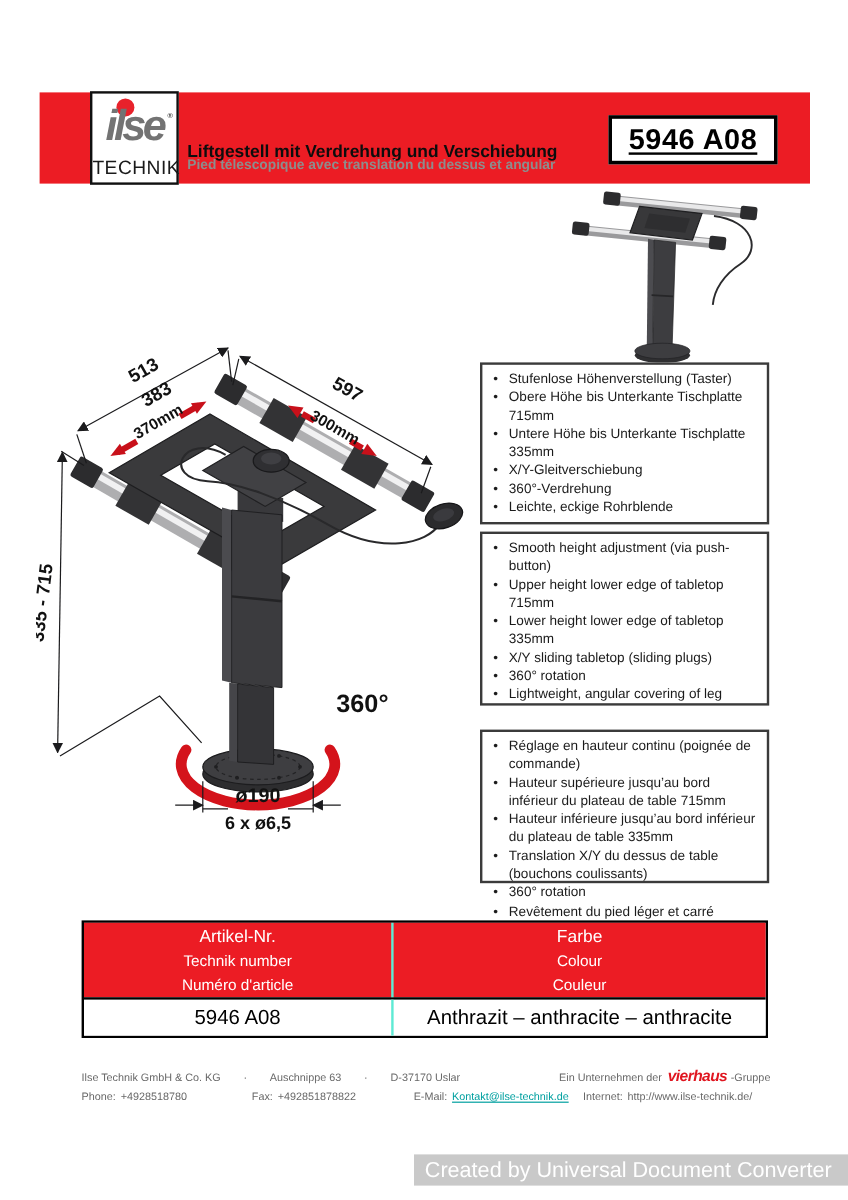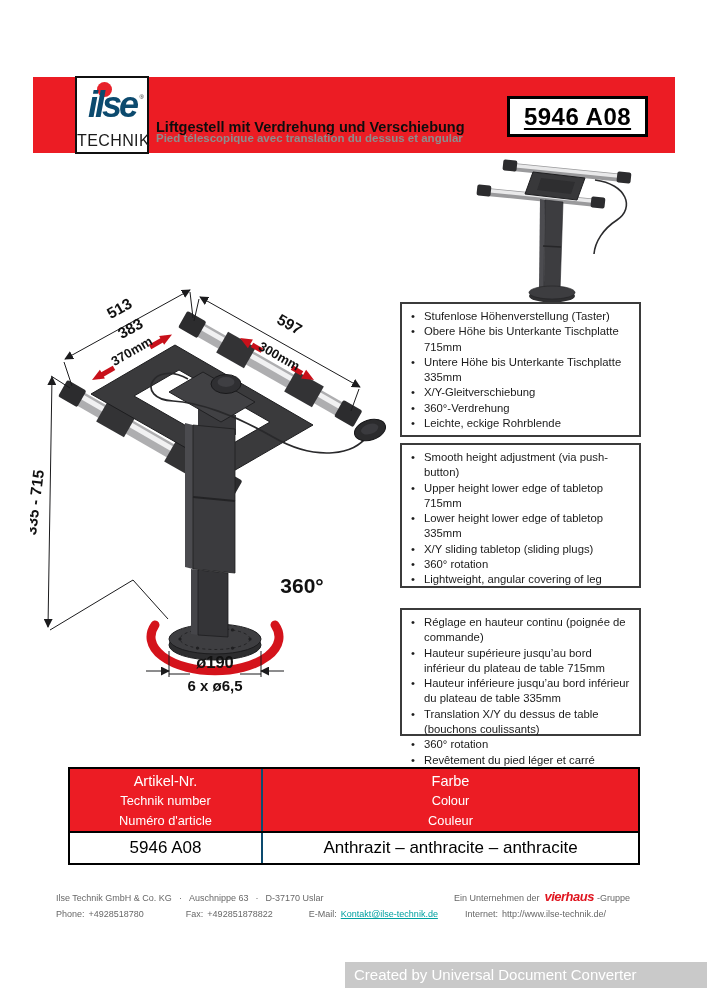--- a/index.html
+++ b/index.html
@@ -15,7 +15,7 @@
               border:2px solid #101010; box-sizing:border-box; z-index:3; }
   .logo-dot { position:absolute; left:20px; top:4px; width:15px; height:15px; border-radius:50%; background:#e8222b; }
   .logo-word { position:absolute; left:0; right:0; top:9px; text-align:center; font-size:36px; font-weight:bold;
-               font-style:italic; letter-spacing:-3px; color:#0c4a6e; line-height:36px; }
+               font-style:italic; letter-spacing:-3px; color:#737373; line-height:36px; }
   .logo-reg { position:absolute; right:3px; top:16px; font-size:6px; color:#141414; }
   .logo-sub { position:absolute; left:0; right:0; bottom:2px; text-align:center; font-size:16px;
               letter-spacing:0.4px; color:#1a1a1a; }

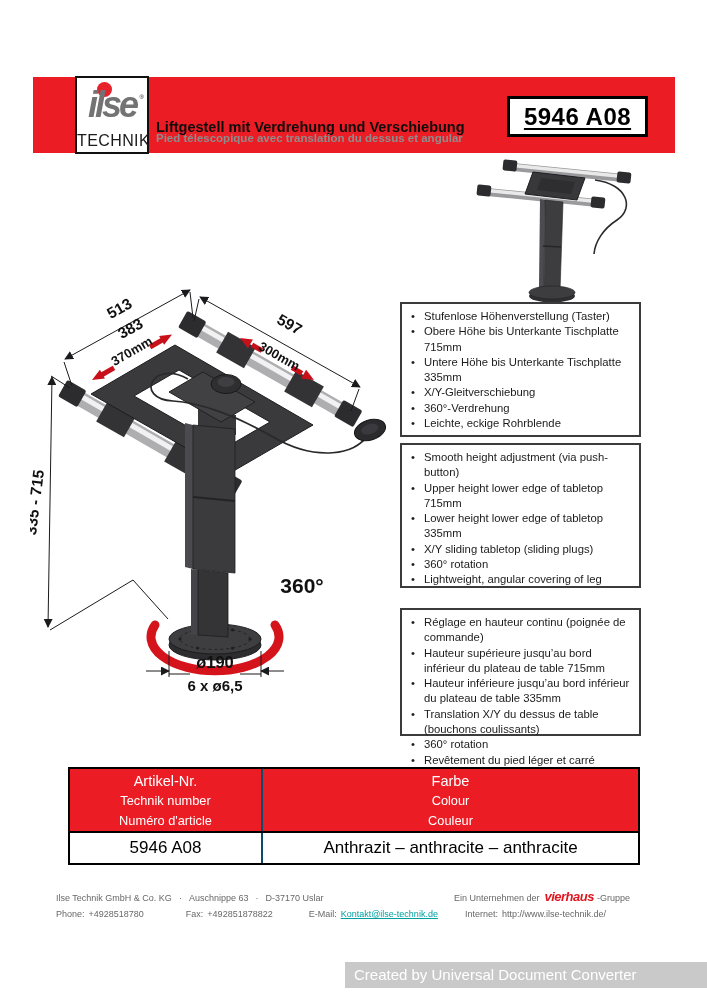--- a/index.html
+++ b/index.html
@@ -44,7 +44,7 @@
   
   .spec-table { position:absolute; left:68px; top:767px; width:572px; border:2px solid #000; box-sizing:border-box; }
   .t-head { display:flex; background:#ec1c24; color:#fff; text-align:center; }
-  .t-c1 { width:193px; border-right:2px solid #0c4a6e; box-sizing:border-box; }
+  .t-c1 { width:258px; border-right:2px solid #5eead4; box-sizing:border-box; }
   .t-c2 { flex:1; }
   .t-hline1 { font-size:14.5px; line-height:20px; padding-top:2px; }
   .t-hline  { font-size:12.8px; line-height:20px; }

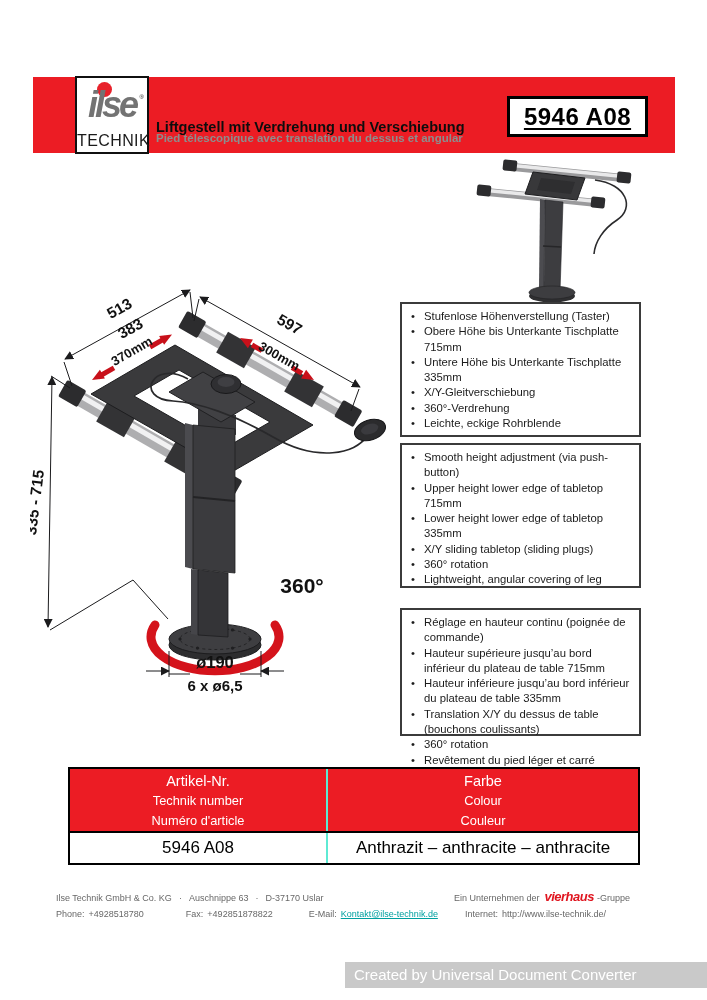--- a/index.html
+++ b/index.html
@@ -52,8 +52,8 @@
   .t-body .t-c1, .t-body .t-c2 { height:30px; line-height:30px; text-align:center; font-size:17px; }
 
   
-  .f-row { position:absolute; left:56px; width:574px; display:flex; align-items:baseline;
-           font-size:9px; color:#686868; white-space:nowrap; }
+  .f-row { position:absolute; left:68px; width:574px; display:flex; align-items:baseline;
+           font-size:9px; color:#686868; white-space:nowrap;gap:12px; }
   .f1 { top:889px; } .f2 { top:909px; }
   .f-sep { margin:0 7px; }
   .f-right { margin-left:auto; display:flex; align-items:baseline; }

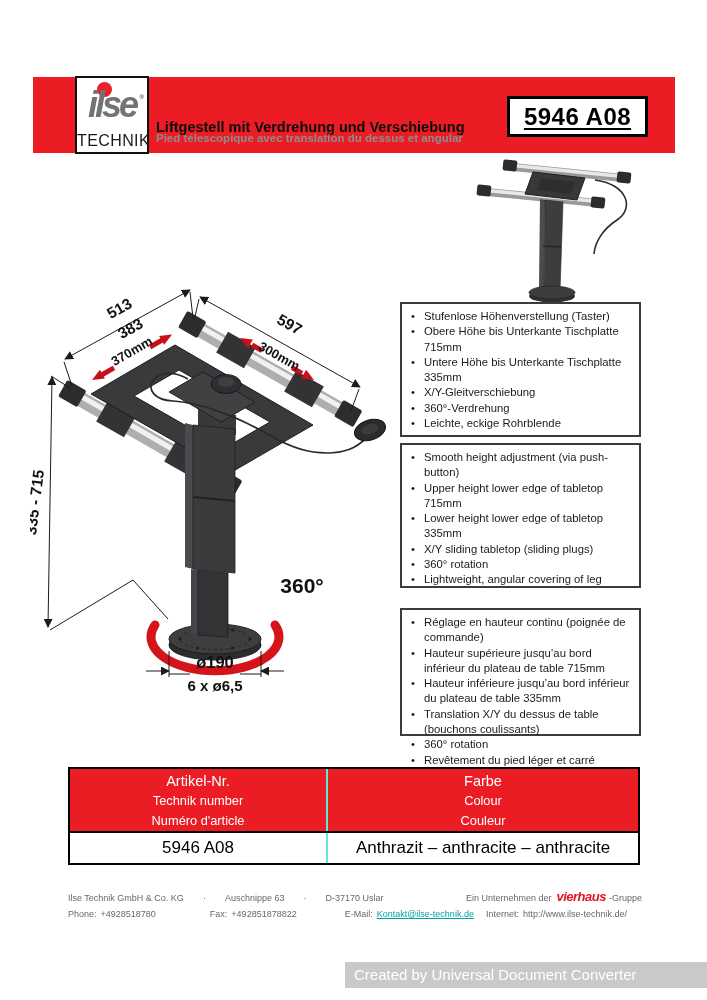--- a/index.html
+++ b/index.html
@@ -64,7 +64,7 @@
 
   
   .watermark { position:absolute; left:345px; top:962px; width:362px; height:26px; background:#c9c9c9;
-               color:#fff; font-size:15px; line-height:26px; padding-left:9px; box-sizing:border-box; white-space:nowrap; }
+               color:#fff; font-size:18px; line-height:26px; padding-left:9px; box-sizing:border-box; white-space:nowrap; }
 </style>
 </head>
 <body>

